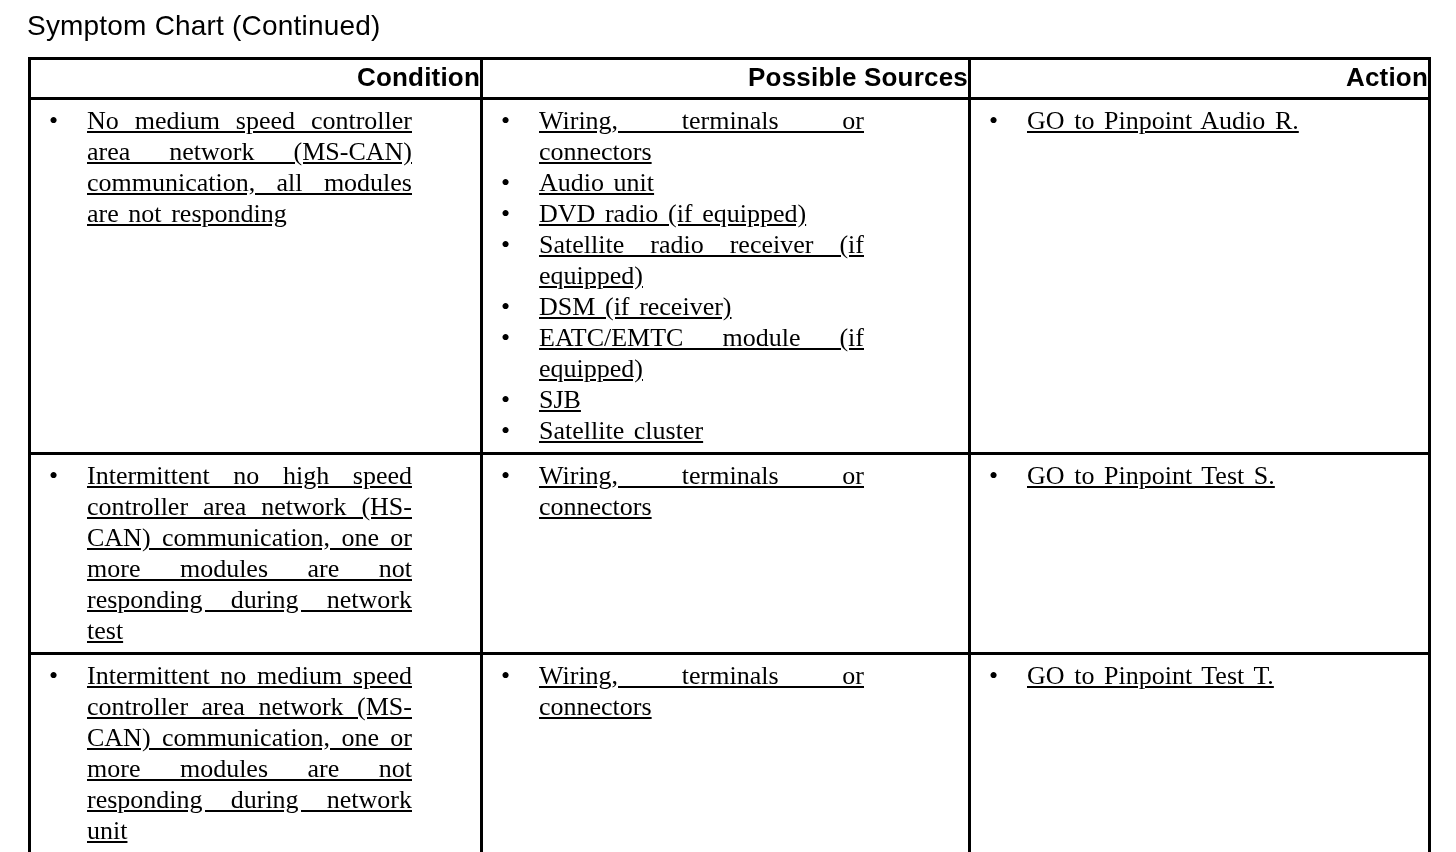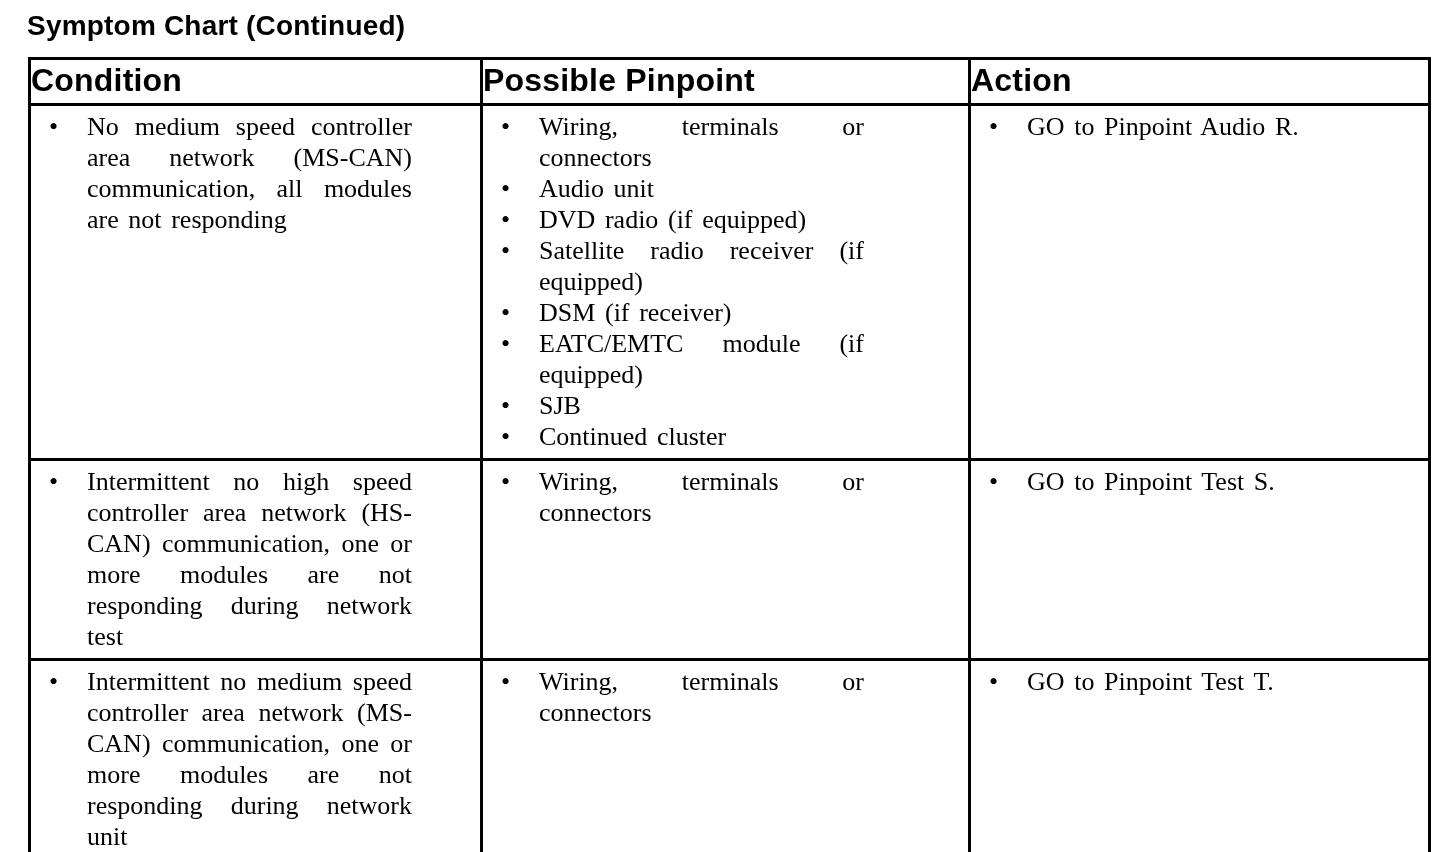--- a/index.html
+++ b/index.html
@@ -15,7 +15,7 @@
     position: absolute;
     left: 27px; top: 10px;
     font-family: "Liberation Sans", sans-serif;
-    font-weight: bold;
+    font-weight: normal;
     font-size: 28px;
     letter-spacing: 0.2px;
     white-space: nowrap;

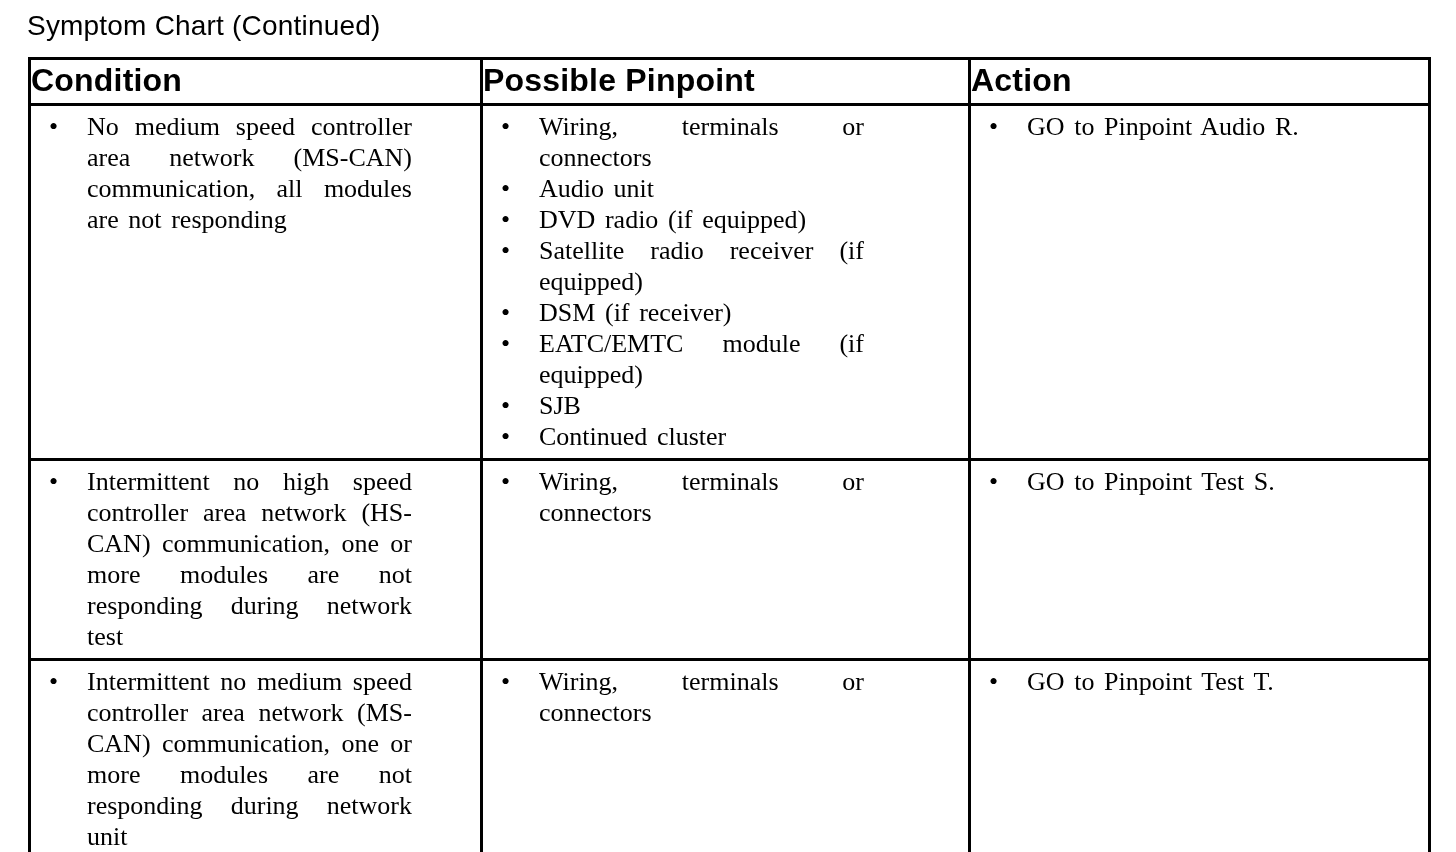--- a/index.html
+++ b/index.html
@@ -35,8 +35,8 @@
   .symptom-chart th {
     font-family: "Liberation Sans", sans-serif;
     font-weight: bold;
-    font-size: 32px;
-    text-align: left;
+    font-size: 26px;
+    text-align: right;
     padding: 2px 0 4px 0;
     letter-spacing: 0.2px;
   }

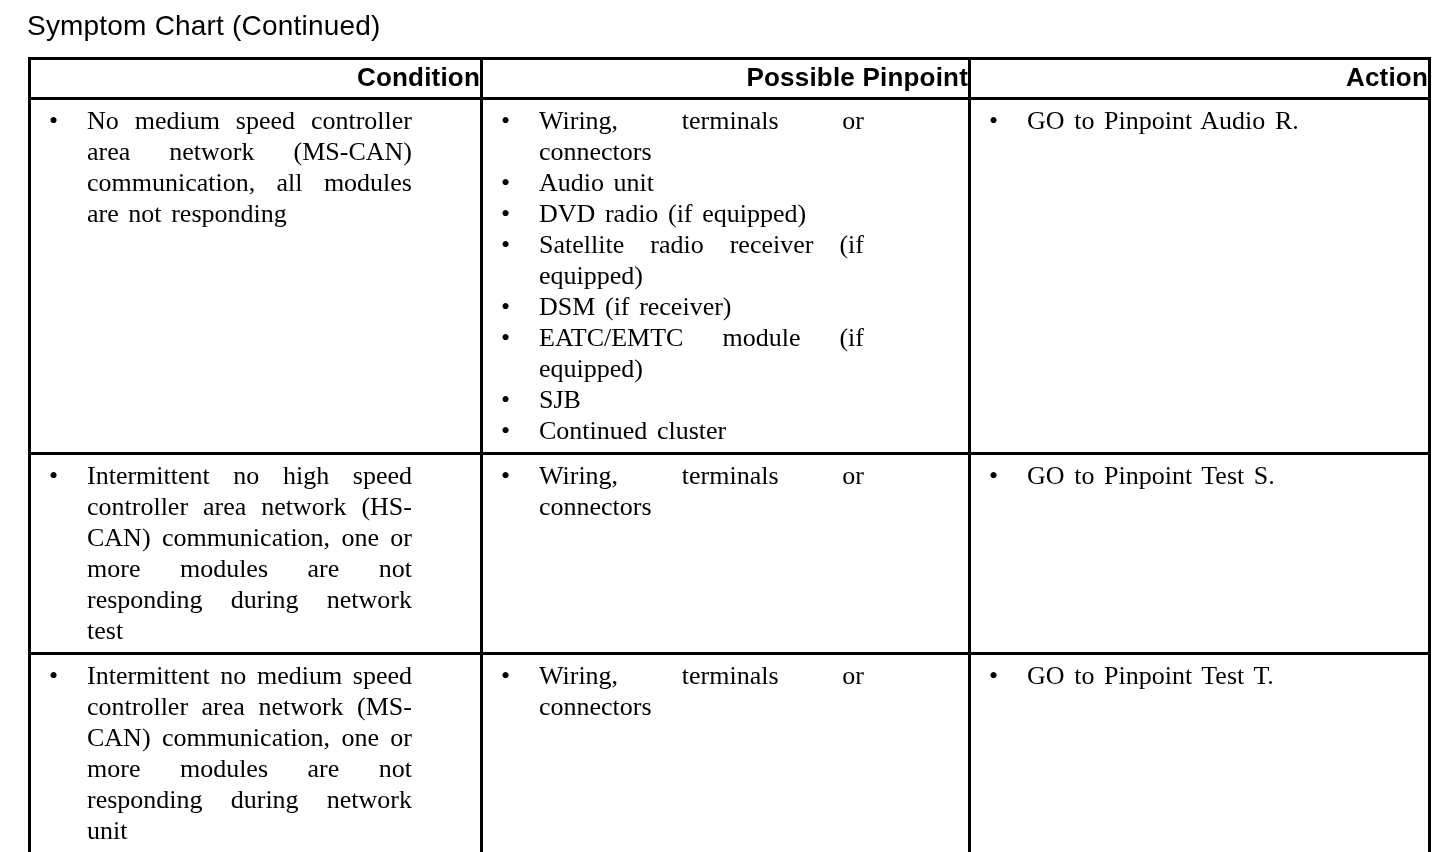--- a/index.html
+++ b/index.html
@@ -78,7 +78,7 @@
   <thead>
     <tr>
       <th>Condition</th>
-      <th>Possible Pinpoint</th>
+      <th>Possible Sources</th>
       <th>Action</th>
     </tr>
   </thead>

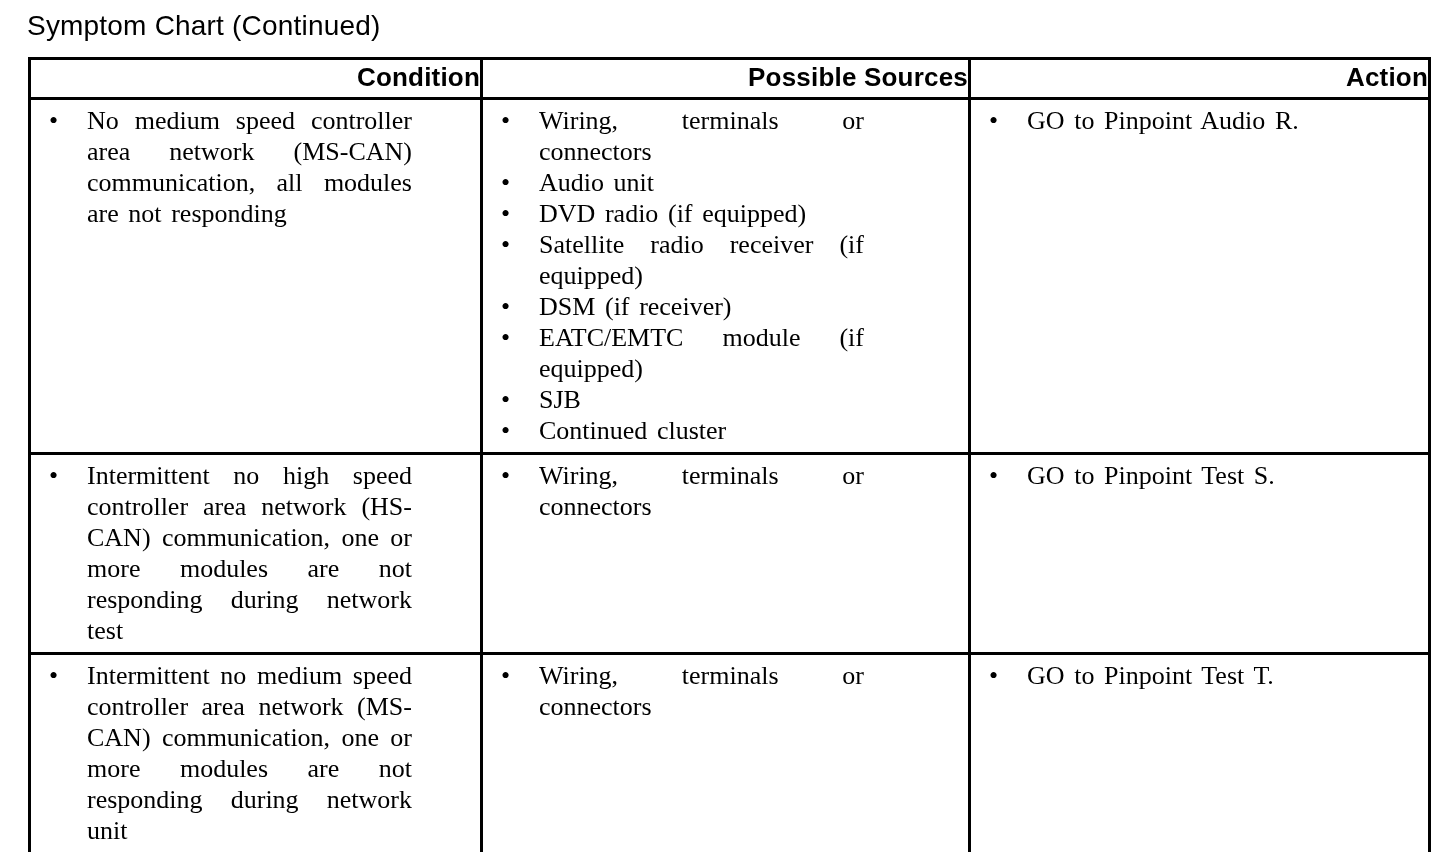--- a/index.html
+++ b/index.html
@@ -62,6 +62,7 @@
     display: block;
     width: 325px;
     text-align: justify;
+    text-decoration: underline;
   }
 </style>
 </head>

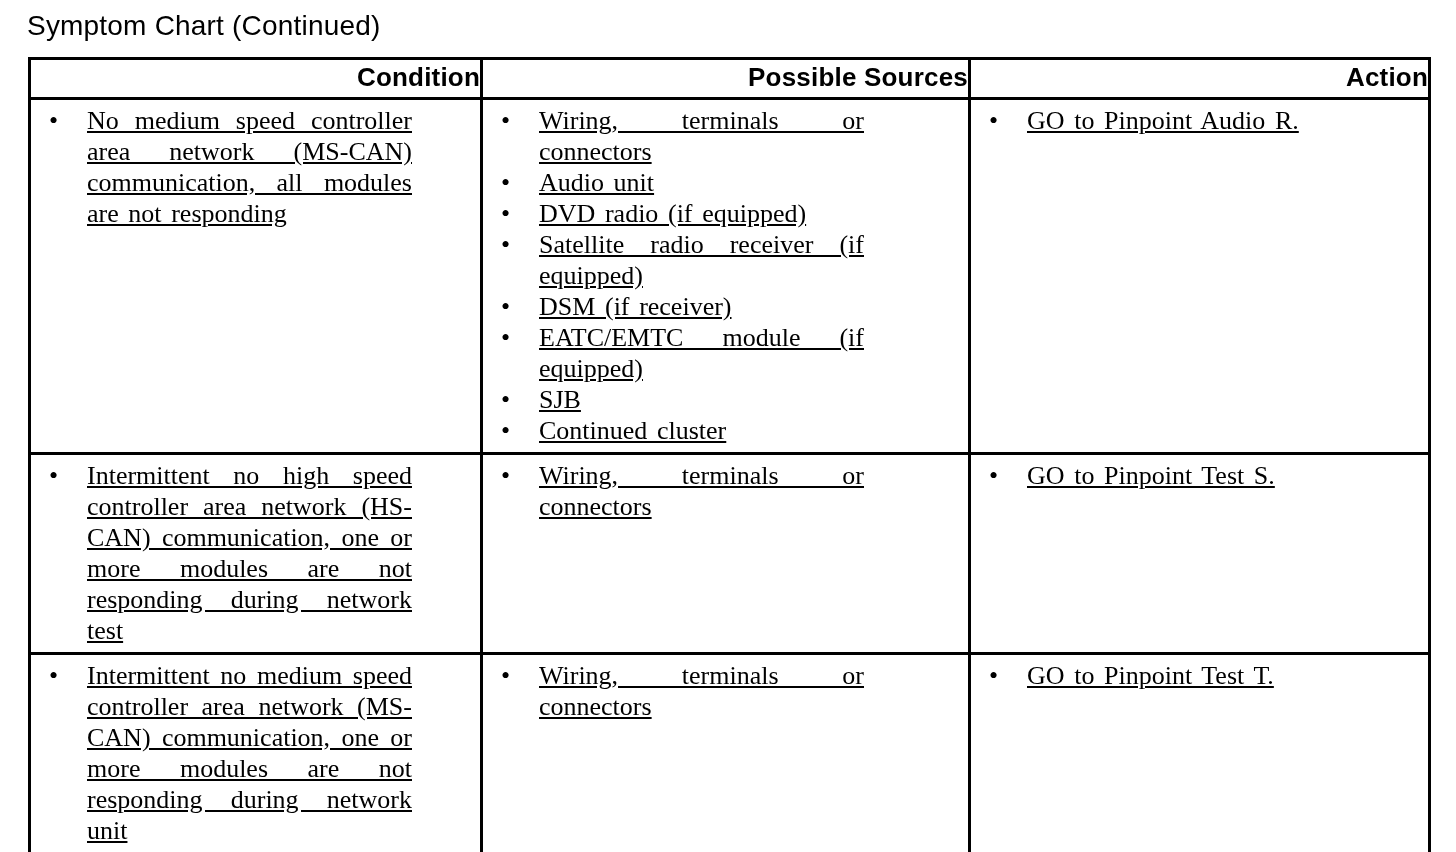--- a/index.html
+++ b/index.html
@@ -125,7 +125,7 @@
             </li>
             <li>
               <span class="bullet">•</span>
-              <span class="li-text">Continued cluster</span>
+              <span class="li-text">Satellite cluster</span>
             </li>
           </ul>
         </td>

